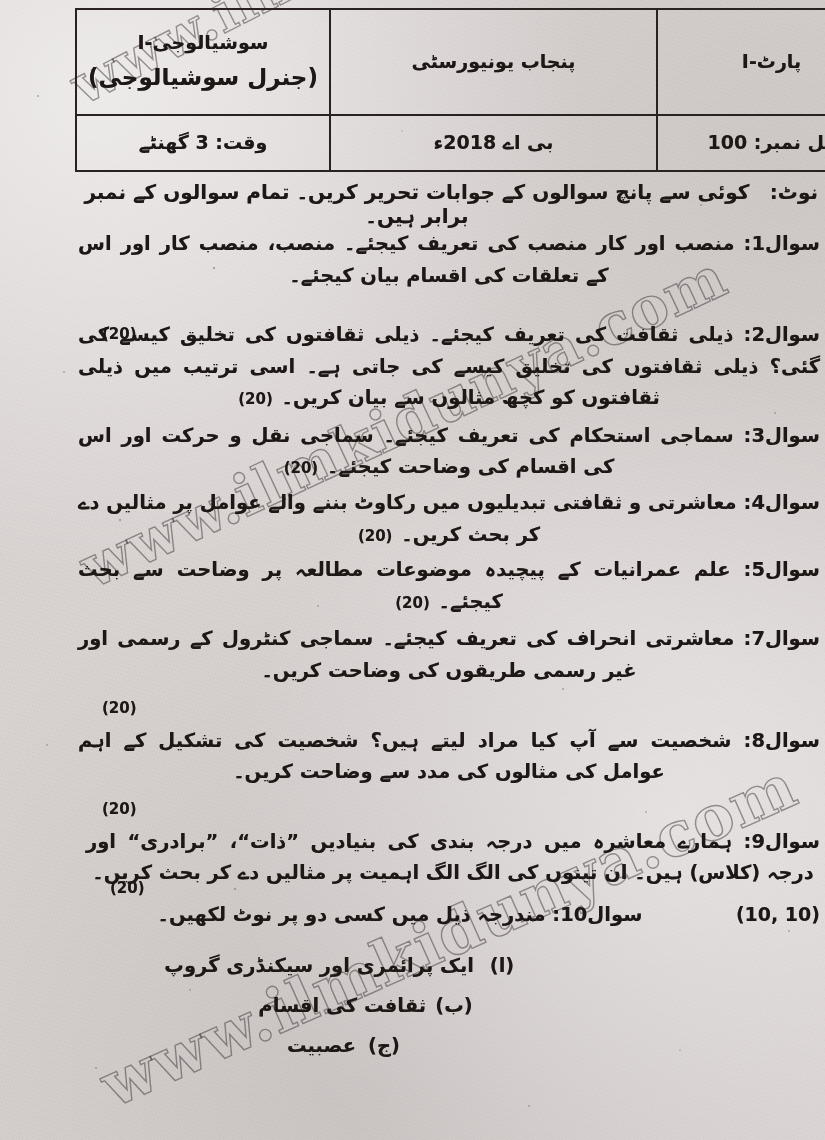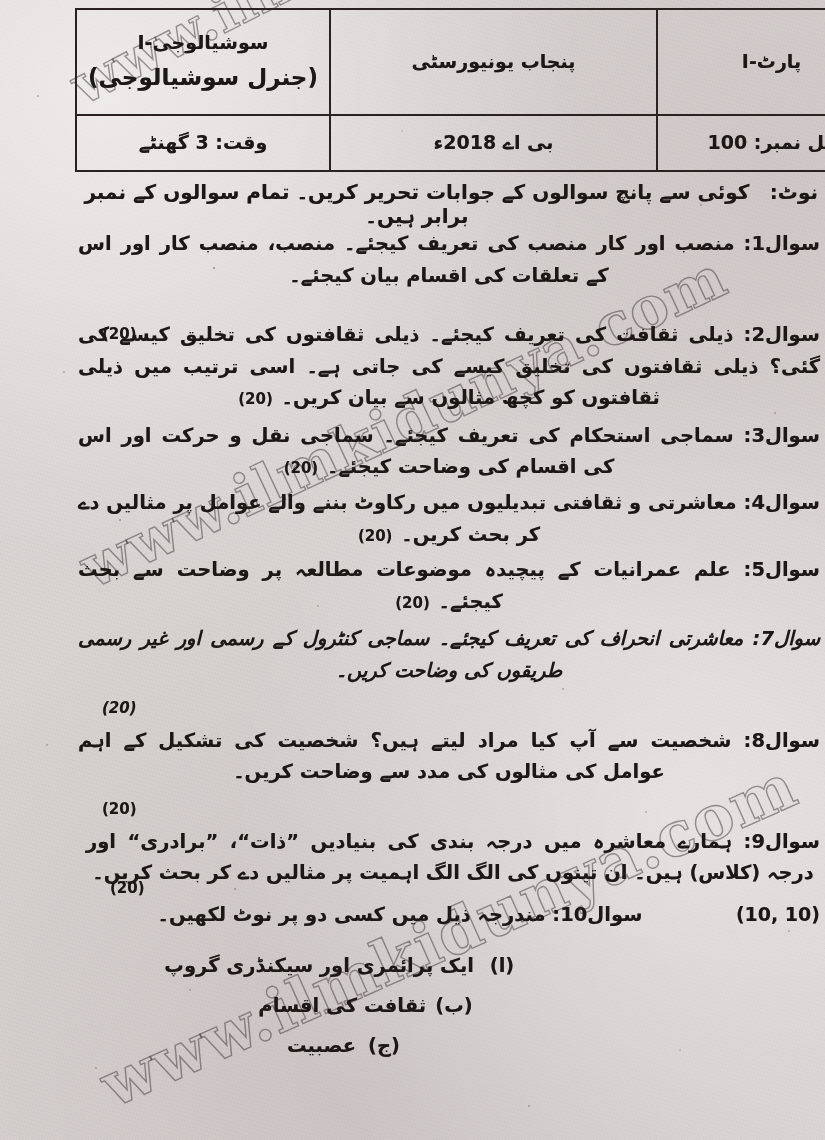--- a/index.html
+++ b/index.html
@@ -157,7 +157,7 @@
   #q2 { padding-bottom: 0; }
   #q3, #q4, #q6 { margin-bottom: 4px; }
 
-  #q7 { padding-bottom: 28px; font-style: italic; }
+  #q7 { padding-bottom: 28px; }
   #q7 .q-marks { bottom: -2px; }
 
   #q8 { padding-bottom: 30px; margin-top: 10px; }

